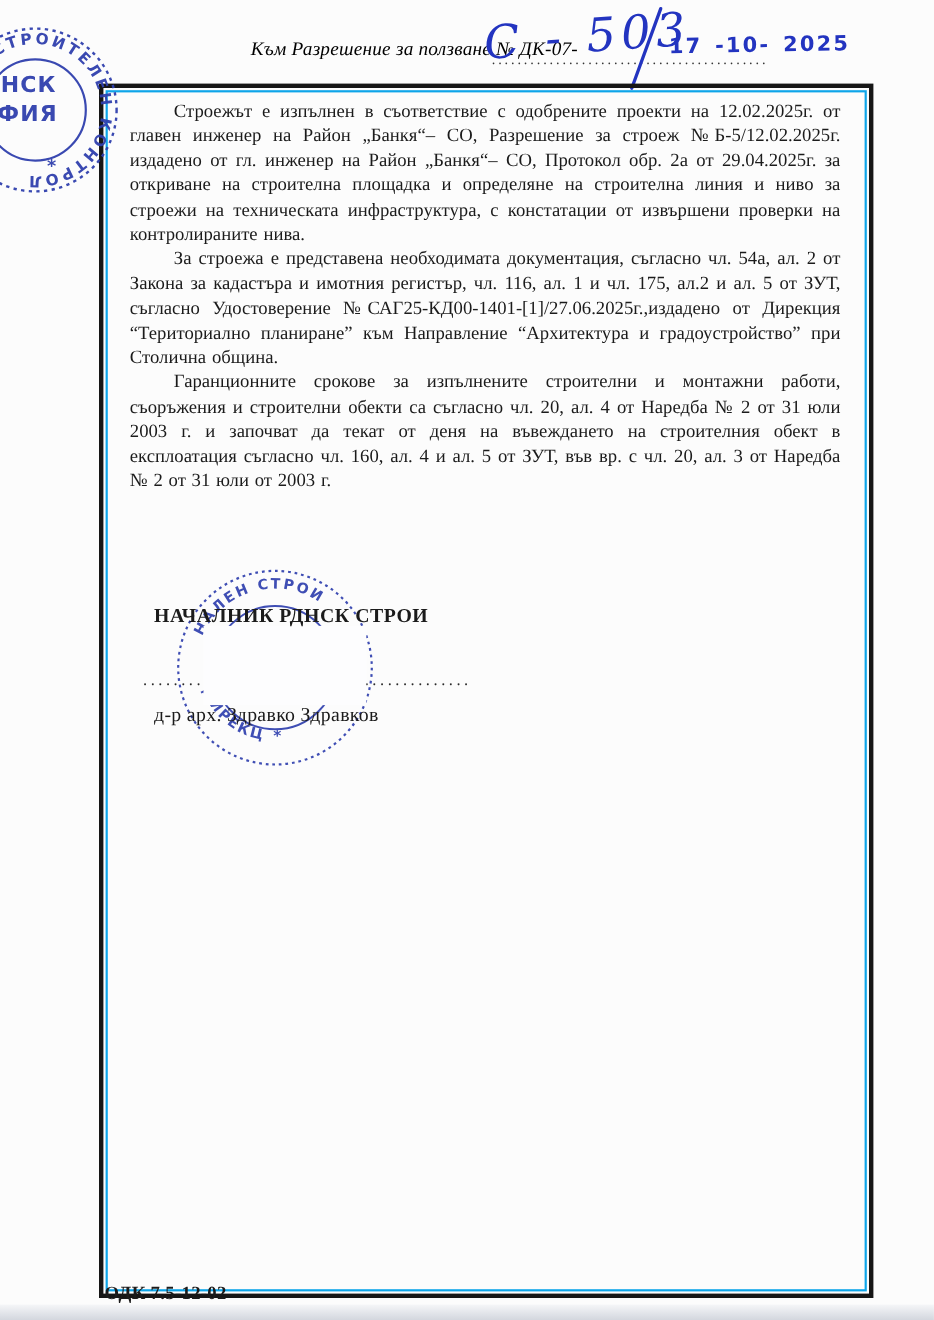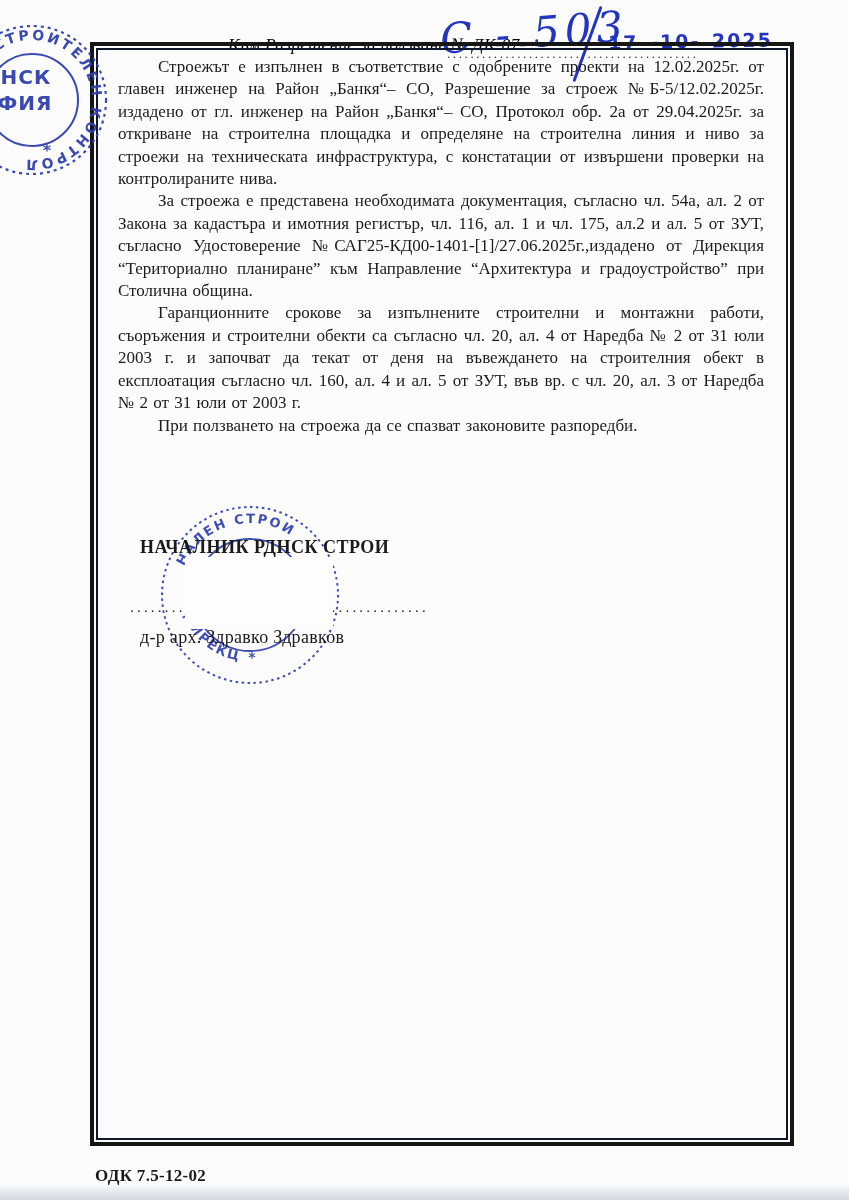--- a/index.html
+++ b/index.html
@@ -39,9 +39,9 @@
 
   
   .frame{
-    position:absolute;left:96px;top:48px;width:692px;height:1092px;
+    position:absolute;left:96px;top:82px;width:692px;height:1092px;
     box-sizing:border-box;
-    border:2px solid #0f172a;
+    border:2px solid #0ea5e9;
     outline:4px solid #161616;outline-offset:2px;
     padding:6px 22px 0 20px;
     background:transparent;

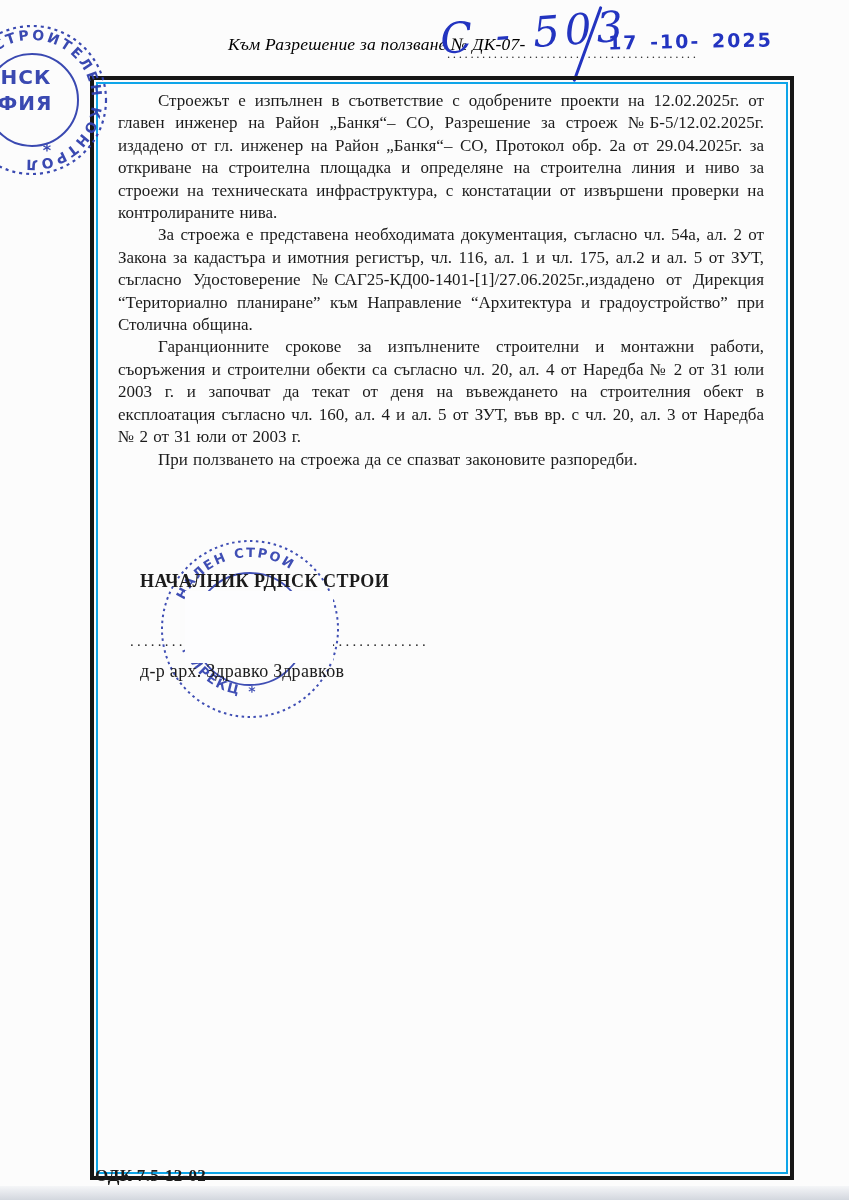--- a/index.html
+++ b/index.html
@@ -117,7 +117,6 @@
     <p>Строежът е изпълнен в съответствие с одобрените проекти на 12.02.2025г. от главен инженер на Район „Банкя“– СО, Разрешение за строеж №Б-5/12.02.2025г. издадено от гл. инженер на Район „Банкя“– СО, Протокол обр. 2а от 29.04.2025г. за откриване на строителна площадка и определяне на строителна линия и ниво за строежи на техническата инфраструктура, с констатации от извършени проверки на контролираните нива.</p>
     <p>За строежа е представена необходимата документация, съгласно чл. 54а, ал. 2 от Закона за кадастъра и имотния регистър, чл. 116, ал. 1 и чл. 175, ал.2 и ал. 5 от ЗУТ, съгласно Удостоверение №САГ25-КД00-1401-[1]/27.06.2025г.,издадено от Дирекция “Териториално планиране” към Направление “Архитектура и градоустройство” при Столична община.</p>
     <p>Гаранционните срокове за изпълнените строителни и монтажни работи, съоръжения и строителни обекти са съгласно чл. 20, ал. 4 от Наредба № 2 от 31 юли 2003 г. и започват да текат от деня на въвеждането на строителния обект в експлоатация съгласно чл. 160, ал. 4 и ал. 5 от ЗУТ, във вр. с чл. 20, ал. 3 от Наредба № 2 от 31 юли от 2003 г.</p>
-    <p>При ползването на строежа да се спазват законовите разпоредби.</p>
 
     <div class="sig-area">
 

